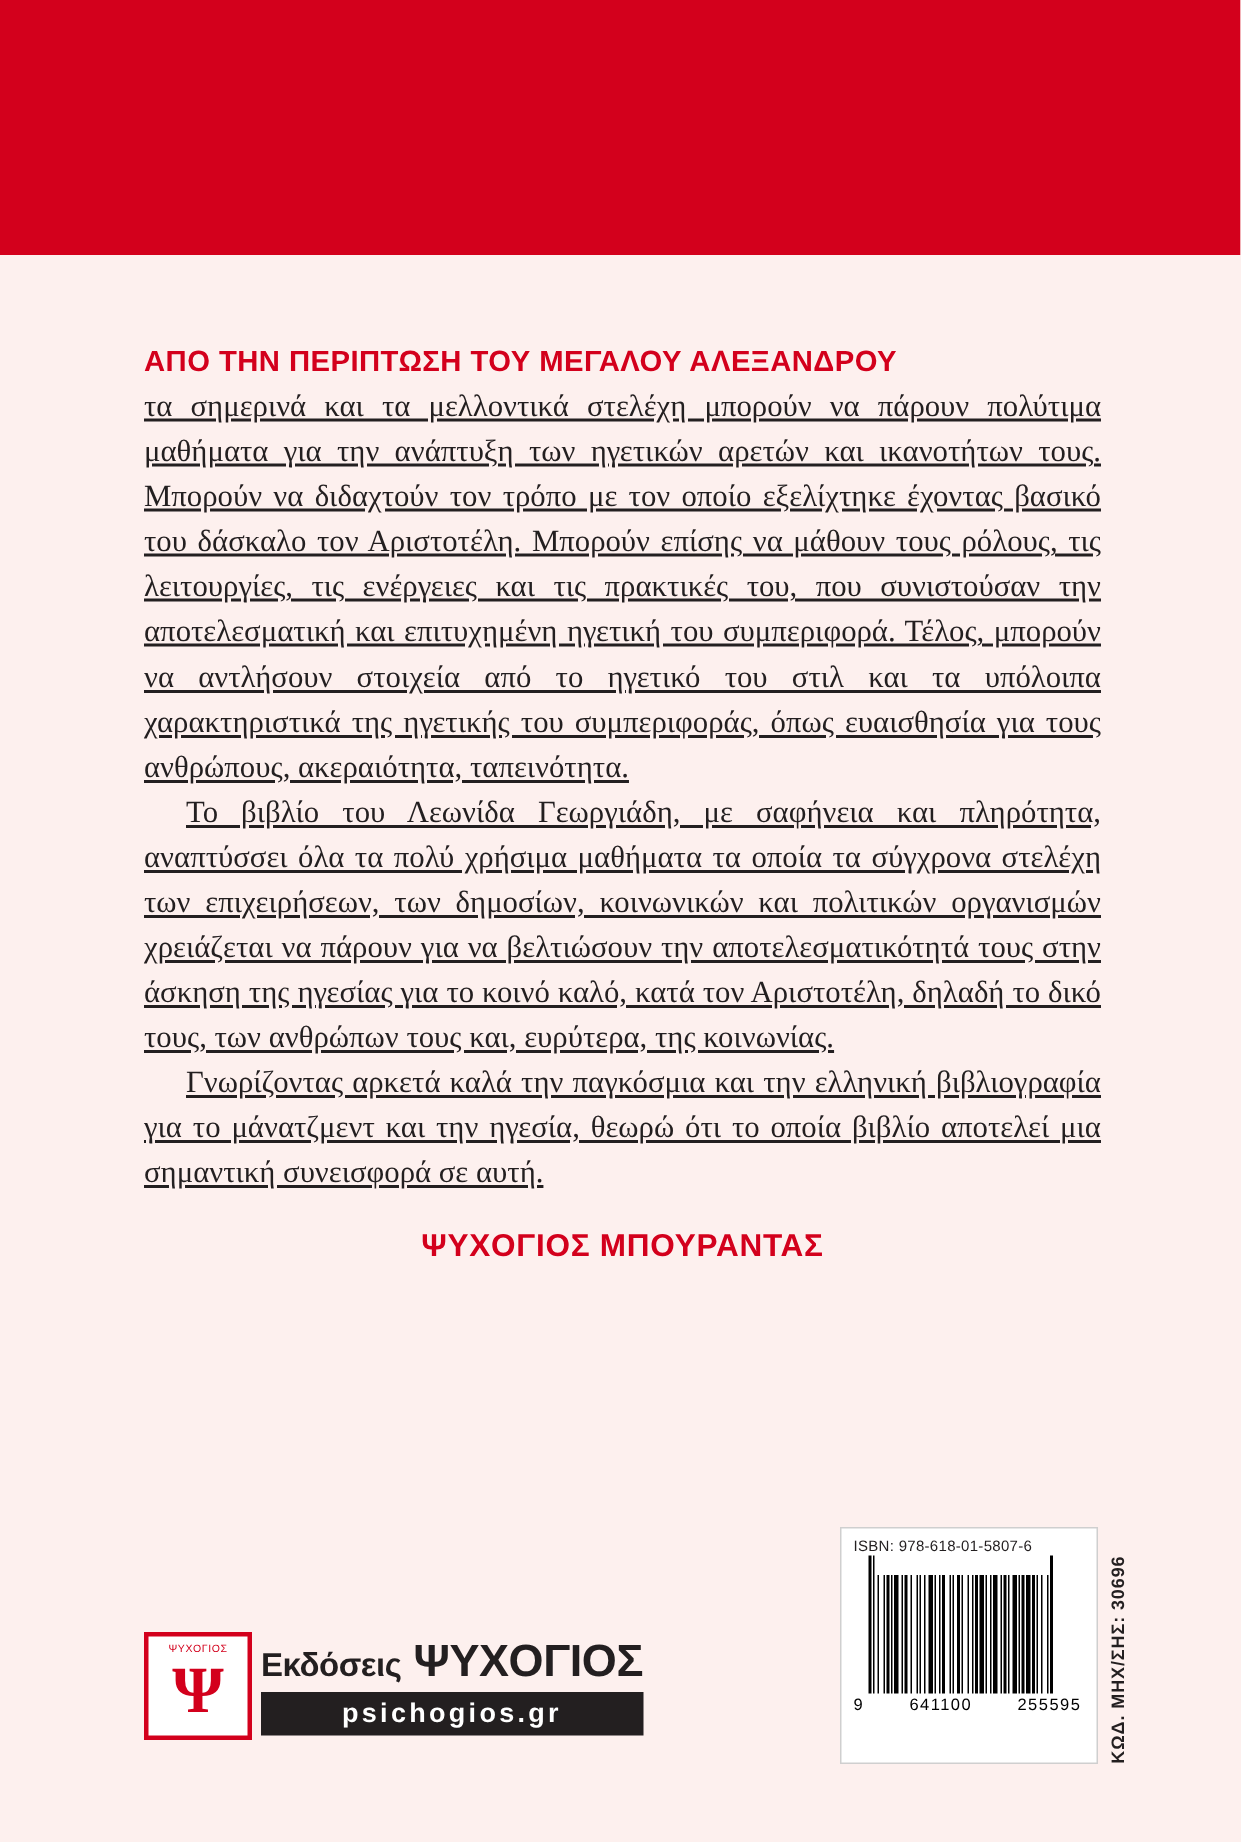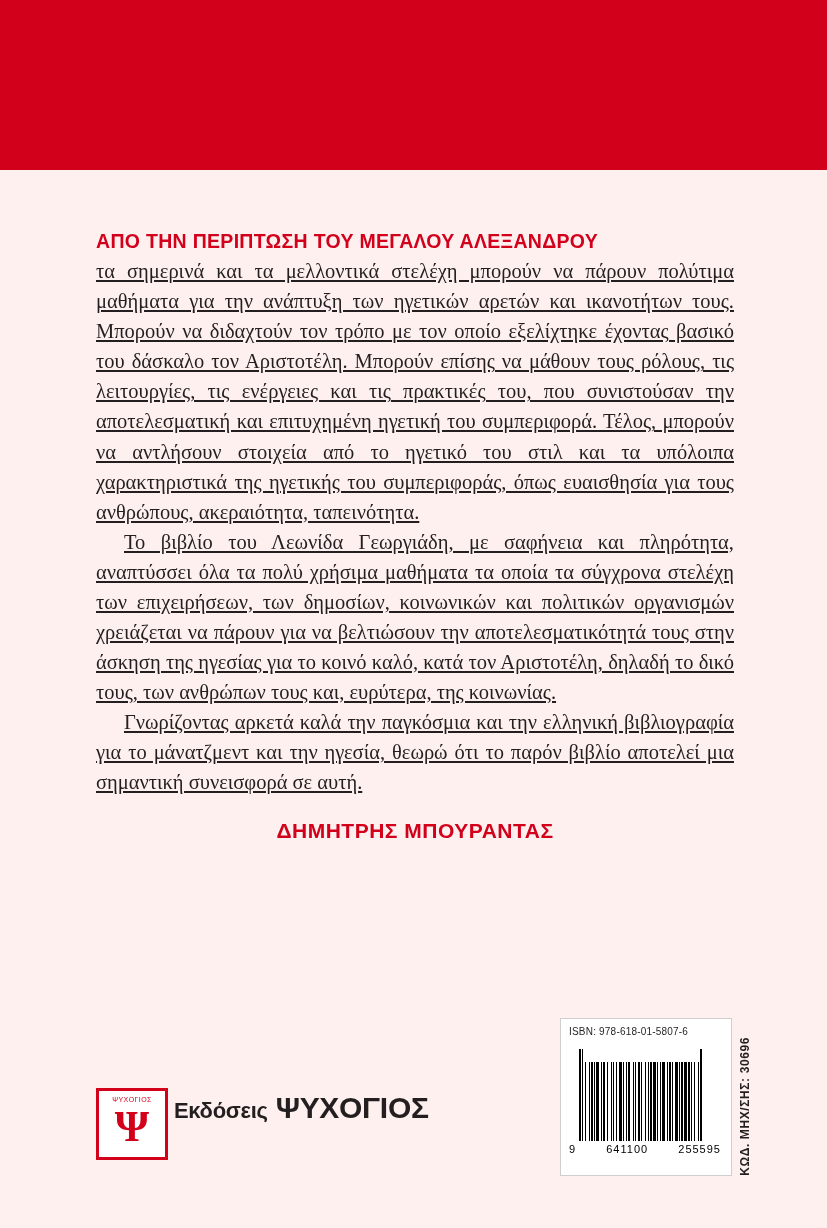--- a/index.html
+++ b/index.html
@@ -214,7 +214,7 @@
     <div class="body-text">
       <p>τα σημερινά και τα μελλοντικά στελέχη μπορούν να πάρουν πολύτιμα μαθήματα για την ανάπτυξη των ηγετικών αρετών και ικανοτήτων τους. Μπορούν να διδαχτούν τον τρόπο με τον οποίο εξελίχτηκε έχοντας βασικό του δάσκαλο τον Αριστοτέλη. Μπορούν επίσης να μάθουν τους ρόλους, τις λειτουργίες, τις ενέργειες και τις πρακτικές του, που συνιστούσαν την αποτελεσματική και επιτυχημένη ηγετική του συμπεριφορά. Τέλος, μπορούν να αντλήσουν στοιχεία από το ηγετικό του στιλ και τα υπόλοιπα χαρακτηριστικά της ηγετικής του συμπεριφοράς, όπως ευαισθησία για τους ανθρώπους, ακεραιότητα, ταπεινότητα.</p>
       <p class="indent">Το βιβλίο του Λεωνίδα Γεωργιάδη, με σαφήνεια και πληρότητα, αναπτύσσει όλα τα πολύ χρήσιμα μαθήματα τα οποία τα σύγχρονα στελέχη των επιχειρήσεων, των δημοσίων, κοινωνικών και πολιτικών οργανισμών χρειάζεται να πάρουν για να βελτιώσουν την αποτελεσματικότητά τους στην άσκηση της ηγεσίας για το κοινό καλό, κατά τον Αριστοτέλη, δηλαδή το δικό τους, των ανθρώπων τους και, ευρύτερα, της κοινωνίας.</p>
-      <p class="indent">Γνωρίζοντας αρκετά καλά την παγκόσμια και την ελληνική βιβλιογραφία για το μάνατζμεντ και την ηγεσία, θεωρώ ότι το παρόν βιβλίο αποτελεί μια σημαντική συνεισφορά σε αυτή.</p>
+      <p class="indent">Γνωρίζοντας αρκετά καλά την παγκόσμια και την ελληνική βιβλιογραφία για το μάνατζμεντ και την ηγεσία, θεωρώ ότι το οποία βιβλίο αποτελεί μια σημαντική συνεισφορά σε αυτή.</p>
     </div>
     <div class="signature">ΔΗΜΗΤΡΗΣ ΜΠΟΥΡΑΝΤΑΣ</div>
   </div>

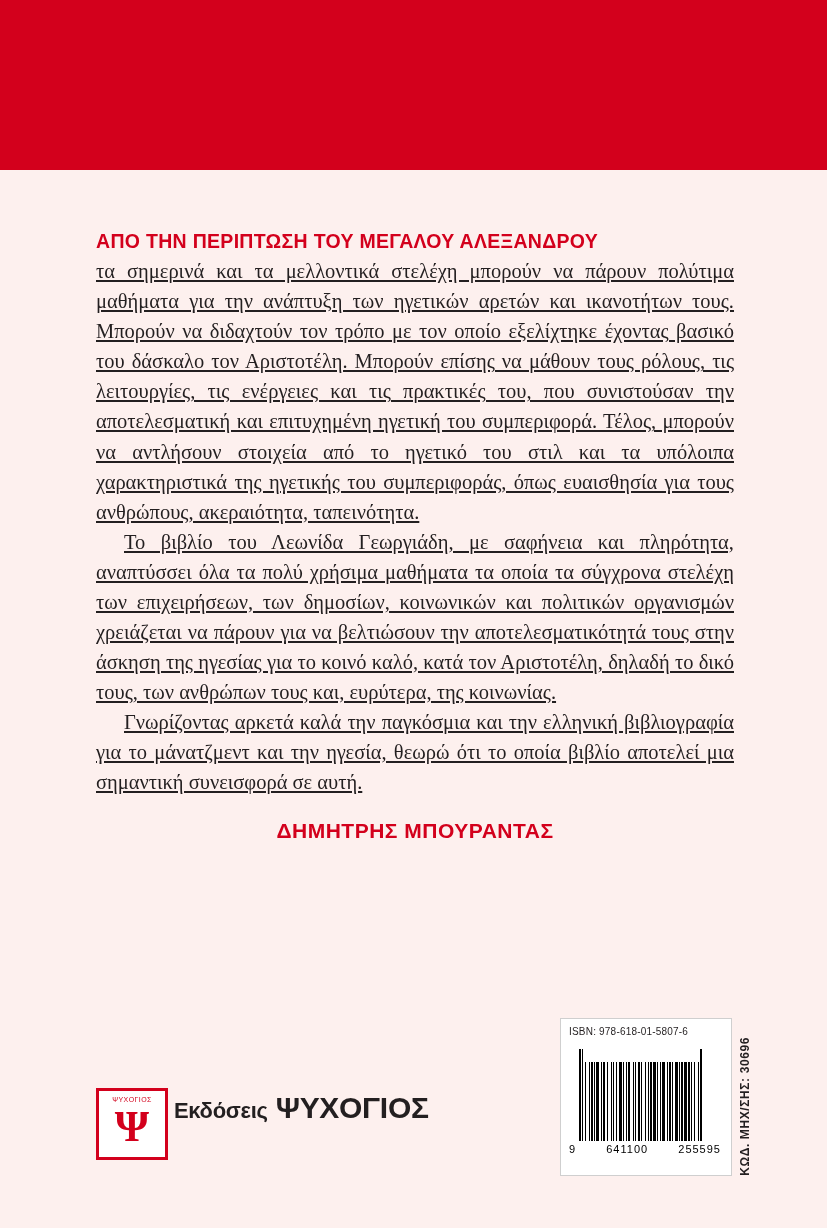--- a/index.html
+++ b/index.html
@@ -216,7 +216,7 @@
       <p class="indent">Το βιβλίο του Λεωνίδα Γεωργιάδη, με σαφήνεια και πληρότητα, αναπτύσσει όλα τα πολύ χρήσιμα μαθήματα τα οποία τα σύγχρονα στελέχη των επιχειρήσεων, των δημοσίων, κοινωνικών και πολιτικών οργανισμών χρειάζεται να πάρουν για να βελτιώσουν την αποτελεσματικότητά τους στην άσκηση της ηγεσίας για το κοινό καλό, κατά τον Αριστοτέλη, δηλαδή το δικό τους, των ανθρώπων τους και, ευρύτερα, της κοινωνίας.</p>
       <p class="indent">Γνωρίζοντας αρκετά καλά την παγκόσμια και την ελληνική βιβλιογραφία για το μάνατζμεντ και την ηγεσία, θεωρώ ότι το οποία βιβλίο αποτελεί μια σημαντική συνεισφορά σε αυτή.</p>
     </div>
-    <div class="signature">ΔΗΜΗΤΡΗΣ ΜΠΟΥΡΑΝΤΑΣ</div>
+    <div class="signature">ΨΥΧΟΓΙΟΣ ΜΠΟΥΡΑΝΤΑΣ</div>
   </div>
 
   <div class="logo-block">

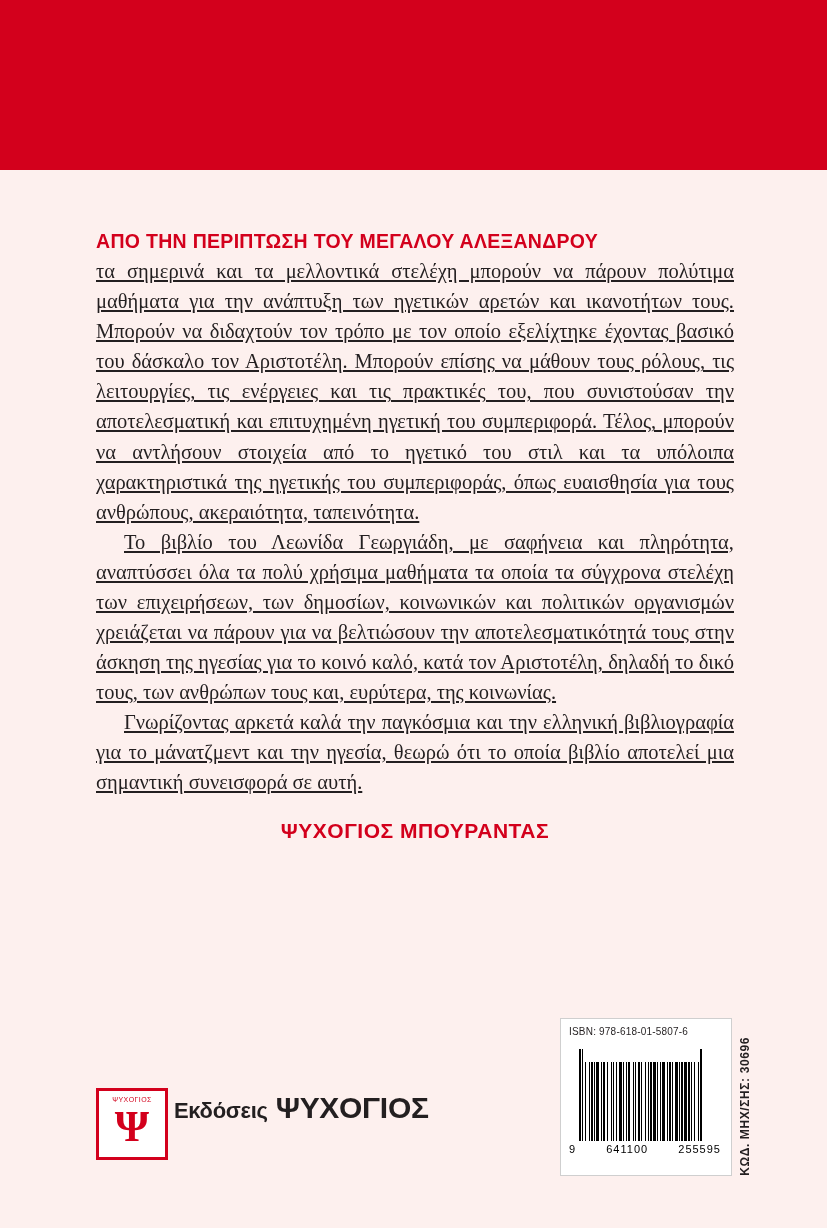--- a/index.html
+++ b/index.html
@@ -157,7 +157,7 @@
     font-size: 10px;
     color: #231f20;
     letter-spacing: 0.2px;
-    margin-bottom: 12px;
+    margin-bottom: 0;
   }
   .bars {
     height: 92px;

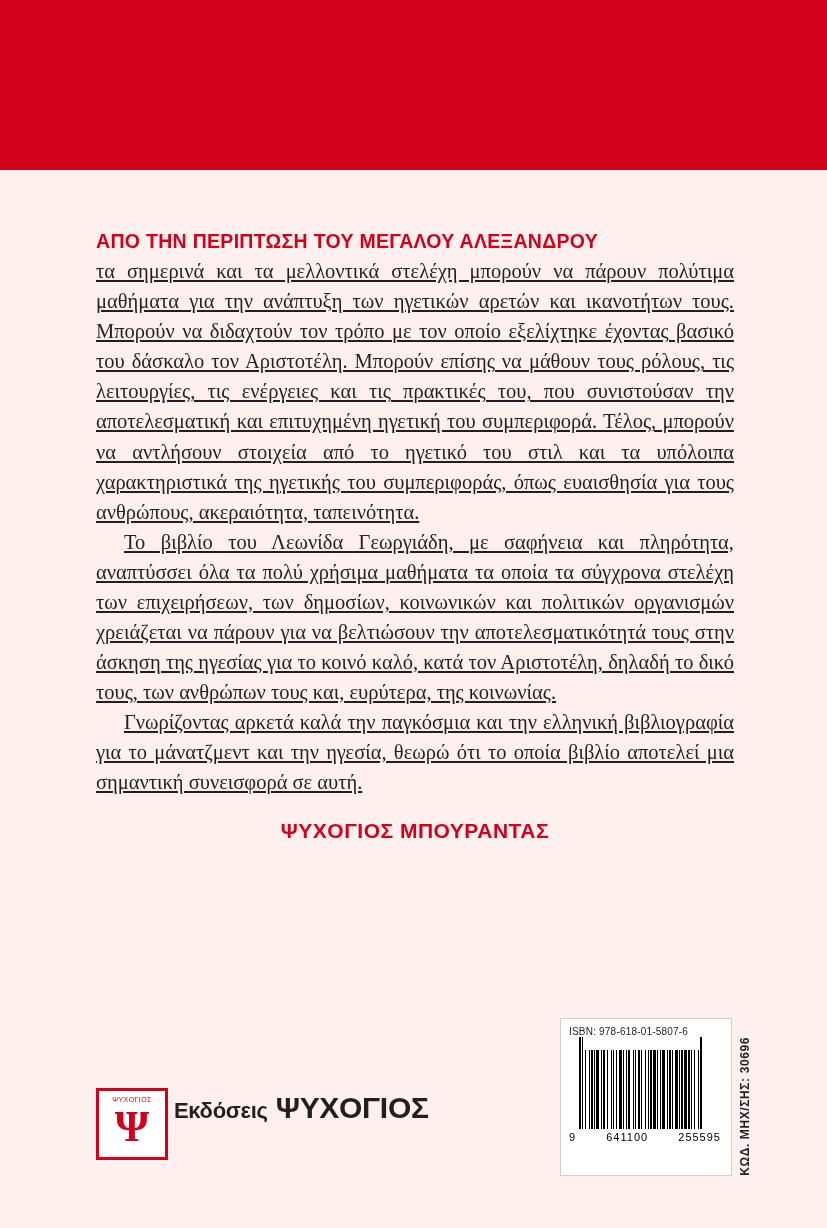--- a/index.html
+++ b/index.html
@@ -229,6 +229,7 @@
         <span class="small">Εκδόσεις</span>
         <span>ΨΥΧΟΓΙΟΣ</span>
       </div>
+      <div class="logo-url">psichogios.gr</div>
     </div>
   </div>
 

